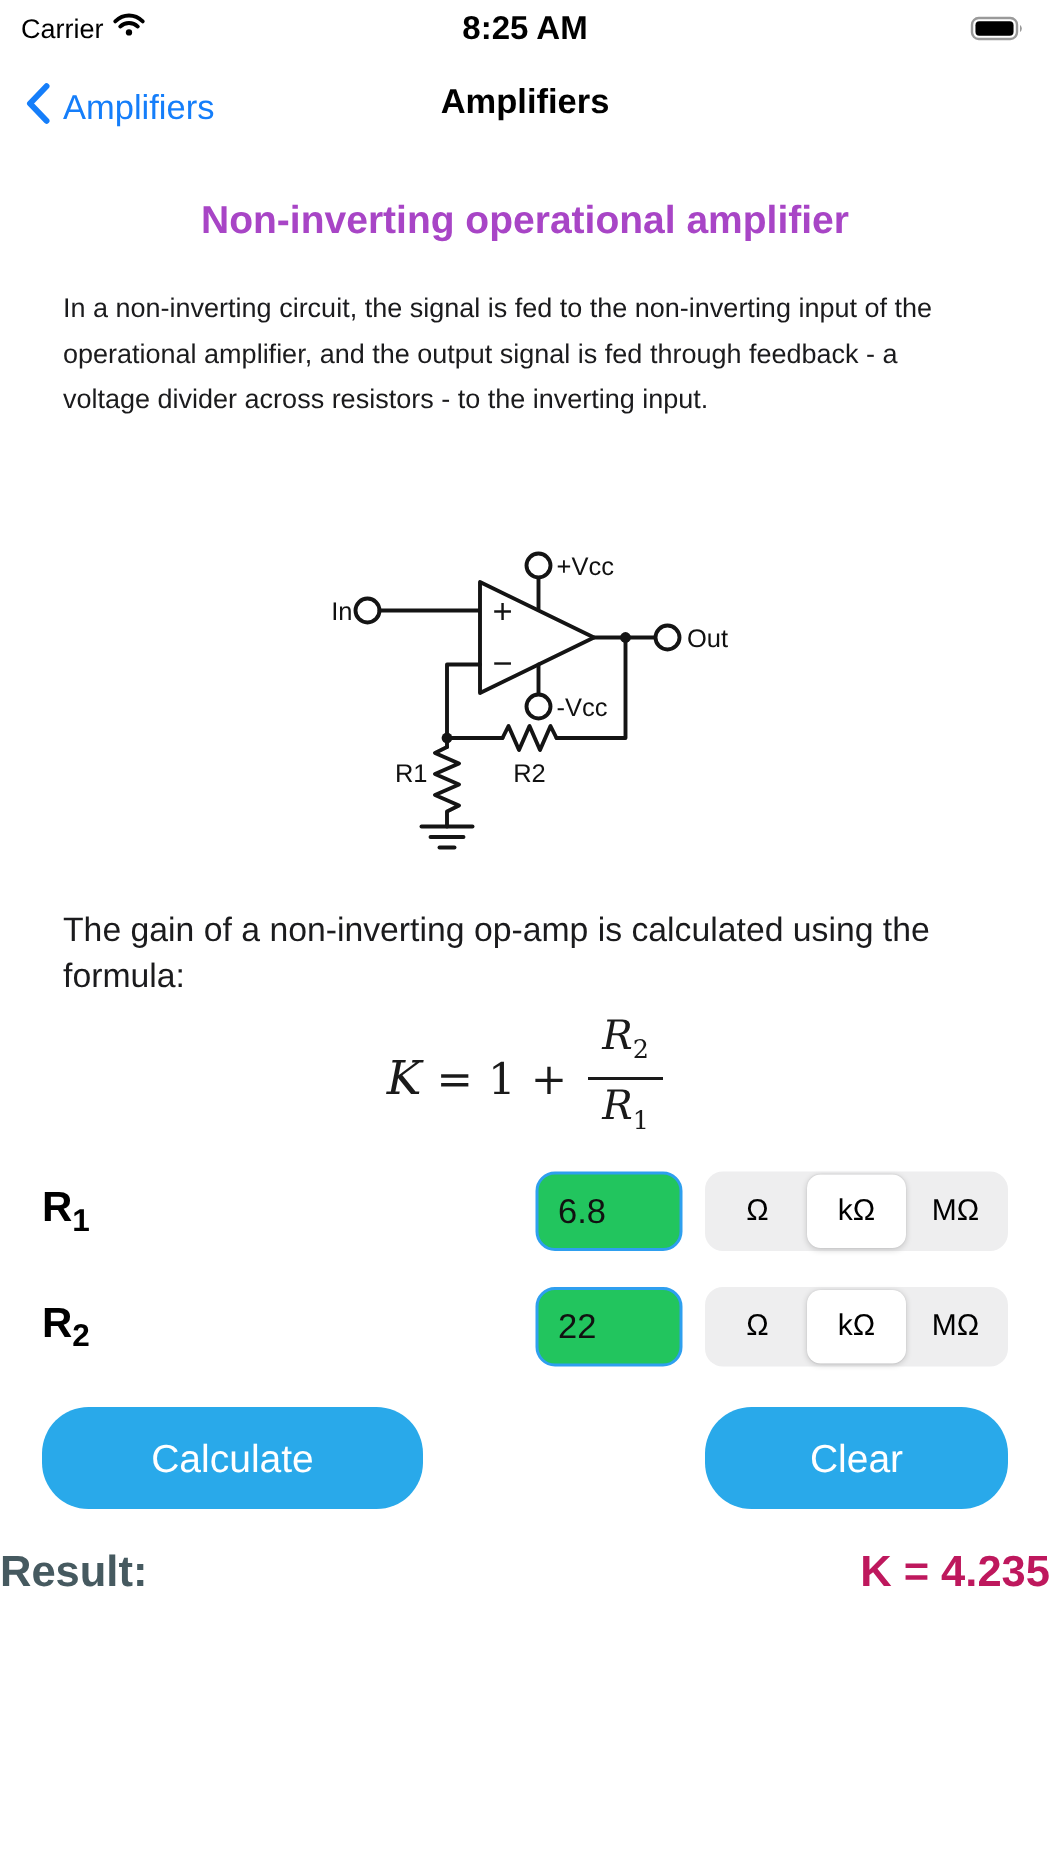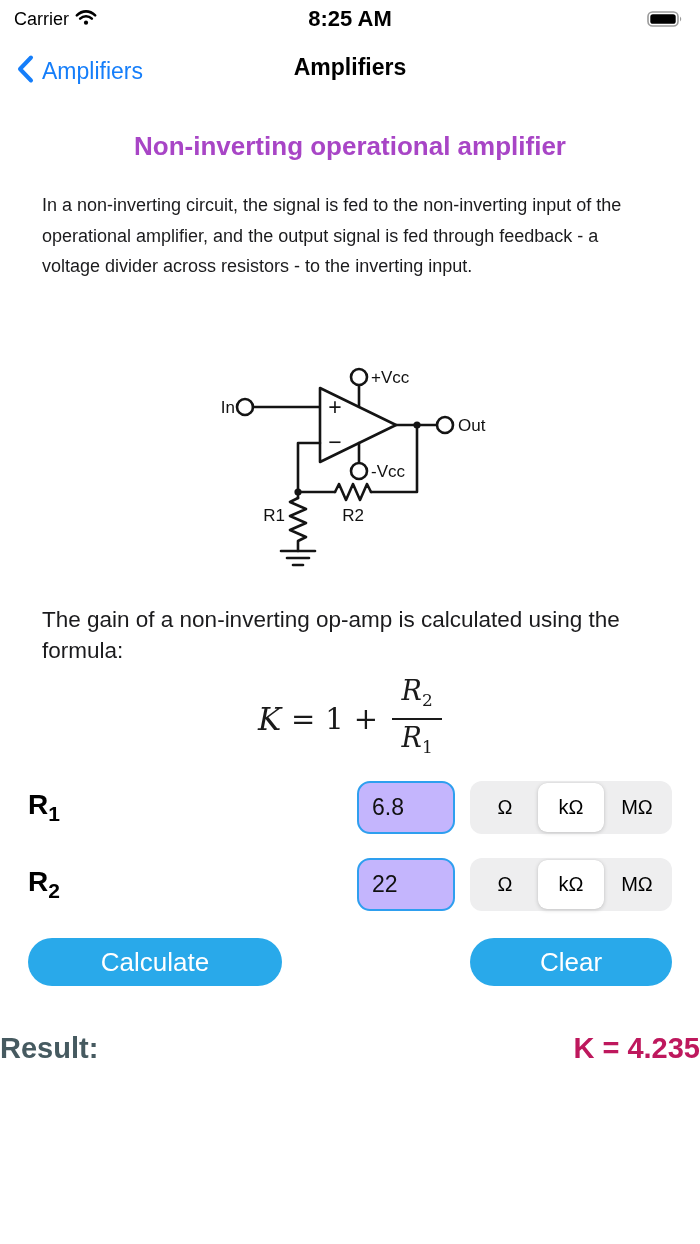--- a/index.html
+++ b/index.html
@@ -77,7 +77,7 @@
   .res-label sub { font-size: 21px; font-weight: 700; }
   .value-input {
     position: absolute; left: 357px; top: 0; width: 98px; height: 53px;
-    border: 2px solid #2E9FEF; border-radius: 13px; background: #c4b5fd;
+    border: 2px solid #2E9FEF; border-radius: 13px; background: #22c55e;
     font-family: "Liberation Sans", sans-serif; font-size: 23px; color: #111;
     padding: 0 0 0 13px; outline: none;
   }

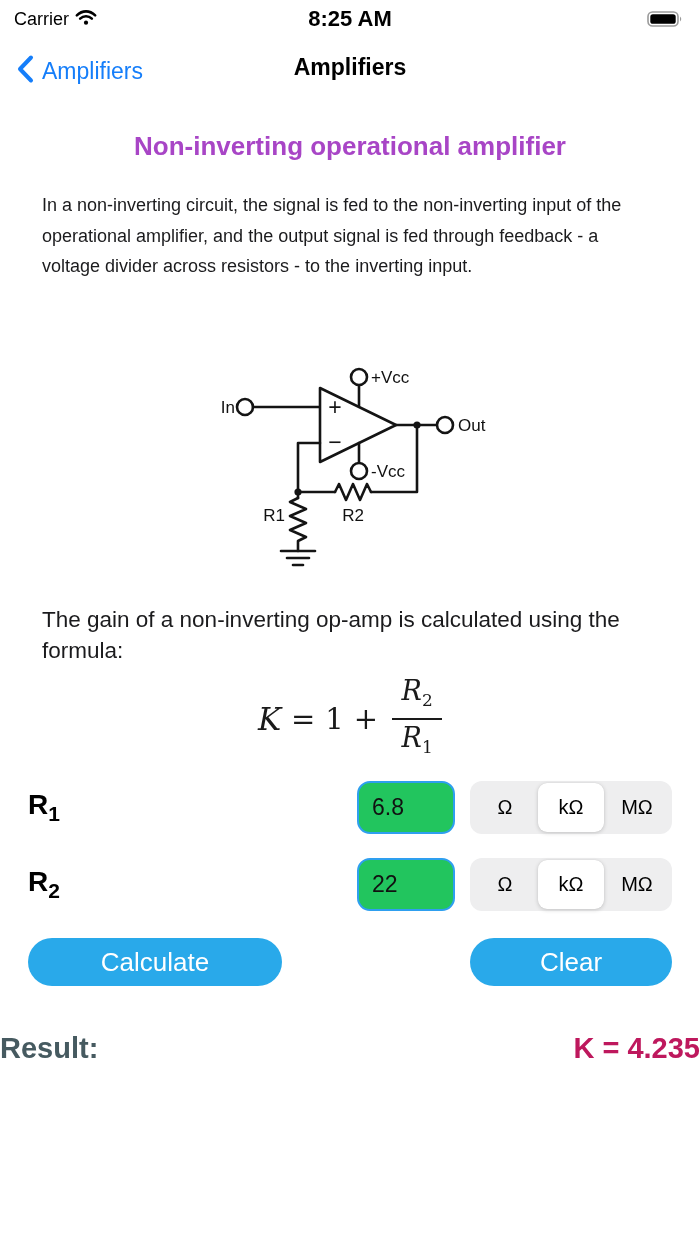--- a/index.html
+++ b/index.html
@@ -95,7 +95,7 @@
 
   
   .action-button {
-    position: absolute; top: 938px; height: 48px; border: none; cursor: pointer;
+    position: absolute; top: 938px; height: 68px; border: none; cursor: pointer;
     background: #29A9EA; color: #fff; border-radius: 31px;
     font-family: "Liberation Sans", sans-serif; font-size: 26px;
     display: flex; align-items: center; justify-content: center;

